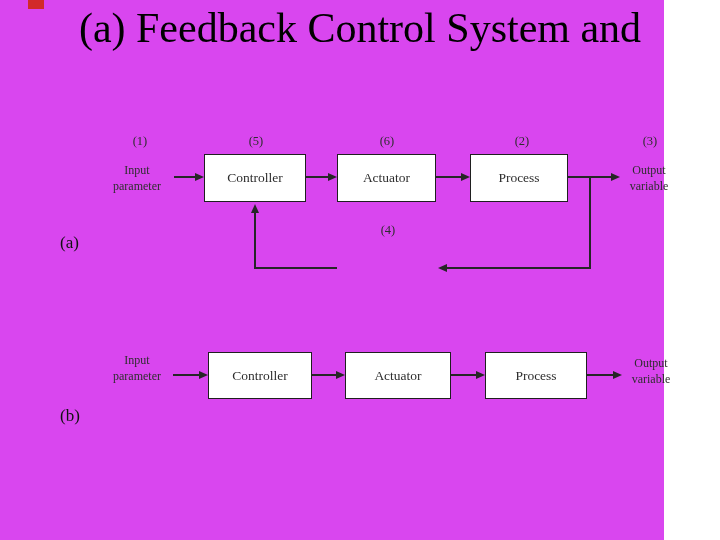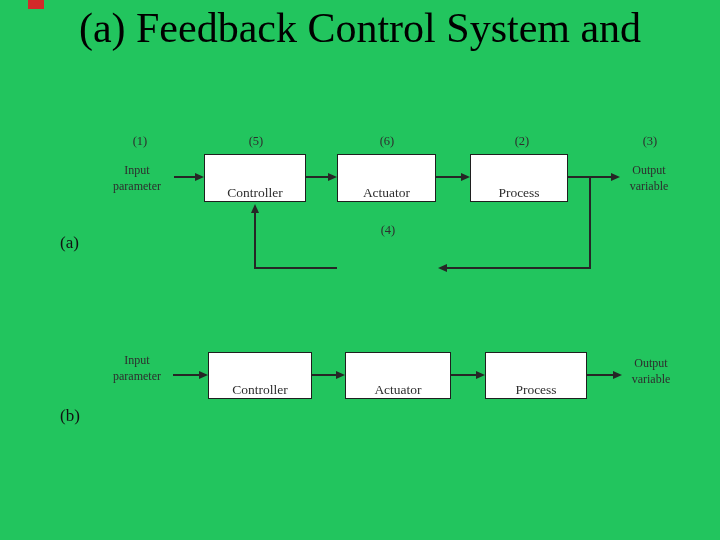--- a/index.html
+++ b/index.html
@@ -9,7 +9,7 @@
     font-family: "Liberation Serif", serif;
     overflow: hidden;
   }
-  .slide { position: relative; width: 720px; height: 540px; background: #22c55e; }
+  .slide { position: relative; width: 664px; height: 540px; background: #d946ef; }
 
   .red-marker { position: absolute; left: 28px; top: 0; width: 16px; height: 9px; }
 

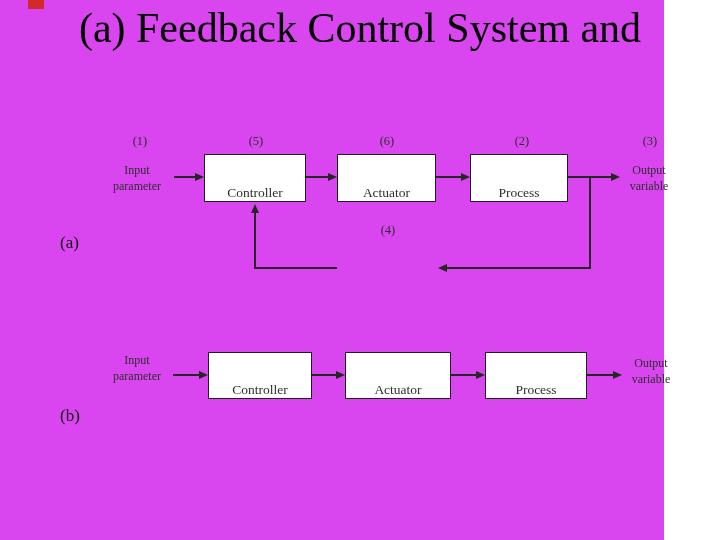--- a/index.html
+++ b/index.html
@@ -32,7 +32,7 @@
   .box {
     position: absolute; box-sizing: content-box;
     border: 1.5px solid #1f1f1f; background: #ffffff;
-    display: flex; align-items: flex-end; justify-content: center;
+    display: flex; align-items: center; justify-content: center;
     font-size: 13.5px; line-height: 16px; color: #2e2e2e; text-align: center;
   }
   .hline { position: absolute; height: 2px; background: #262626; }

